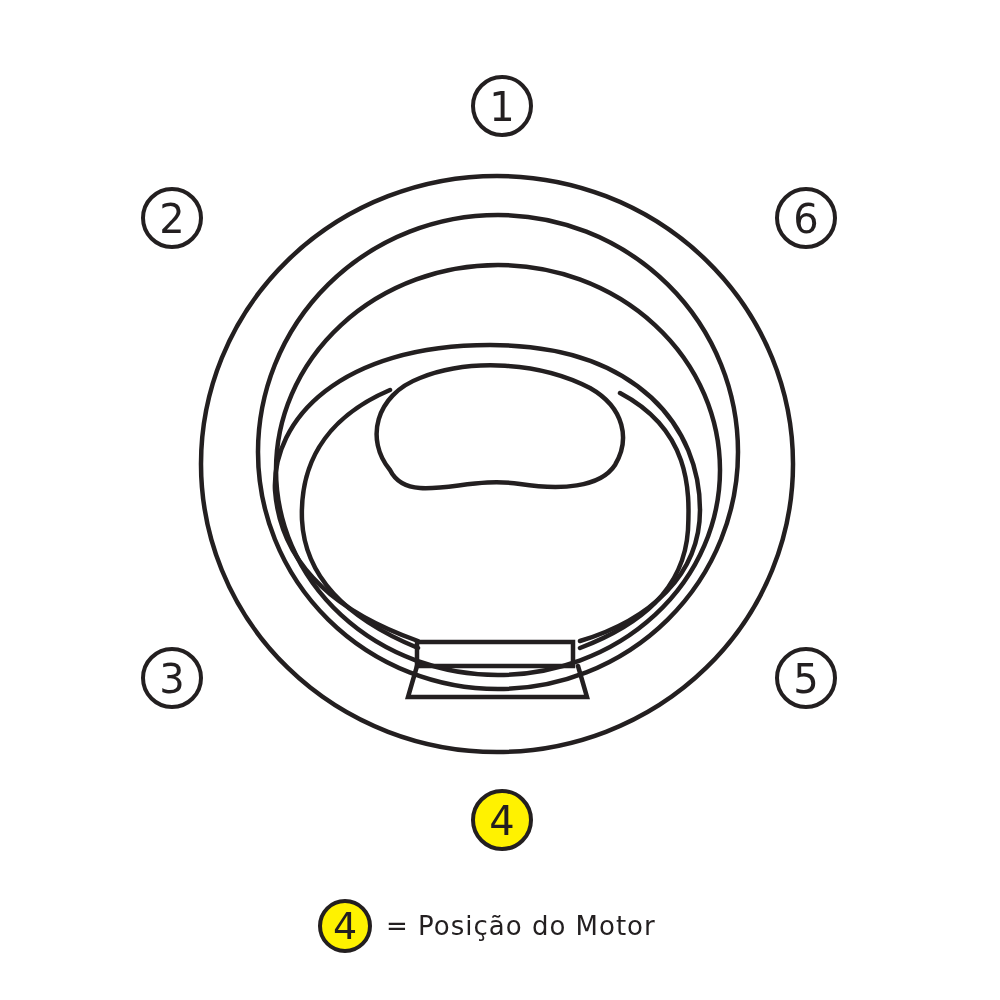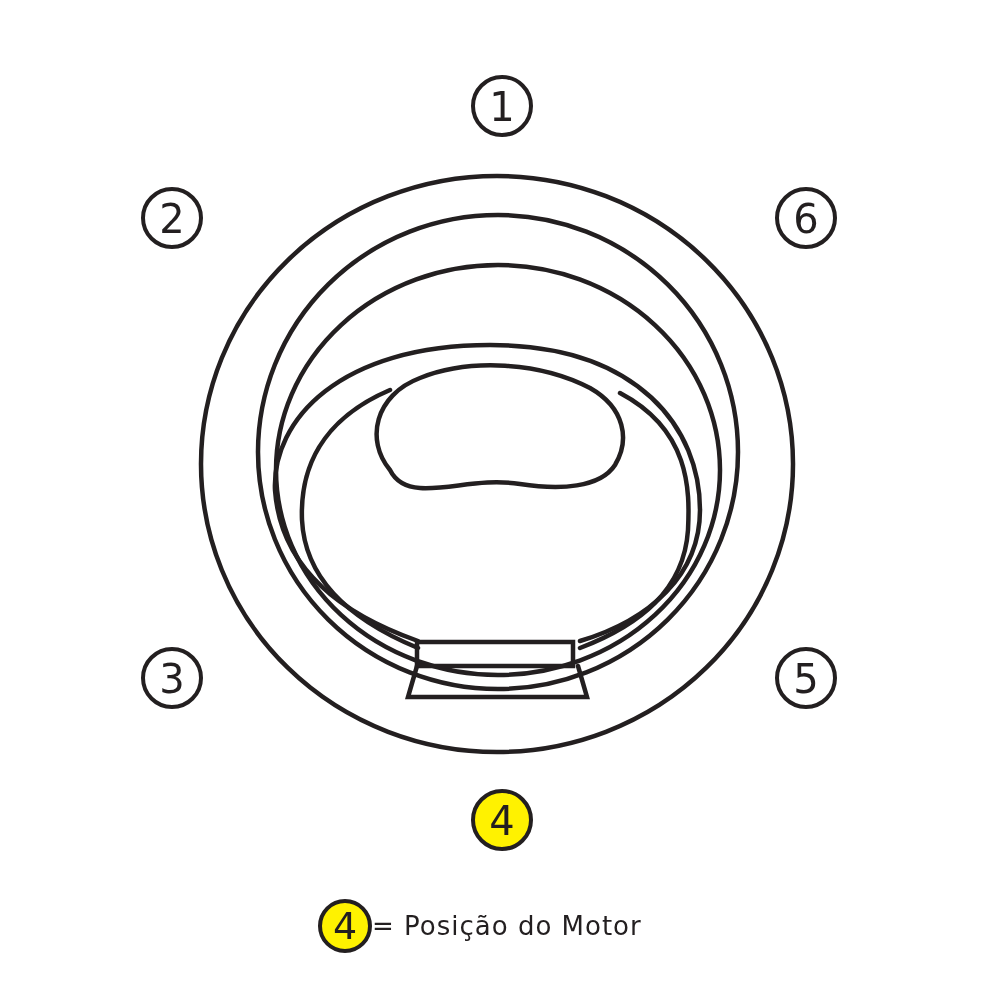--- a/index.html
+++ b/index.html
@@ -10,7 +10,7 @@
     .badge-num { font-family: "DejaVu Sans", "Liberation Sans", sans-serif; font-size: 40px; fill: #231f20; text-anchor: middle; dominant-baseline: central; }
     .legend { position: absolute; left: 318px; top: 895px; height: 62px; display: flex; align-items: center; }
     .legend-badge { width: 54px; height: 54px; border-radius: 50%; border: 4px solid #231f20; display: flex; align-items: center; justify-content: center; box-sizing: border-box; font-size: 38px; color: #231f20; }
-    .legend-text { font-size: 26px; color: #231f20; letter-spacing: 1px; font-family: "DejaVu Sans", "Liberation Sans", sans-serif; }
+    .legend-text { margin-left: 14px; font-size: 26px; color: #231f20; letter-spacing: 1px; font-family: "DejaVu Sans", "Liberation Sans", sans-serif; }
   </style>
 </head>
 <body>

